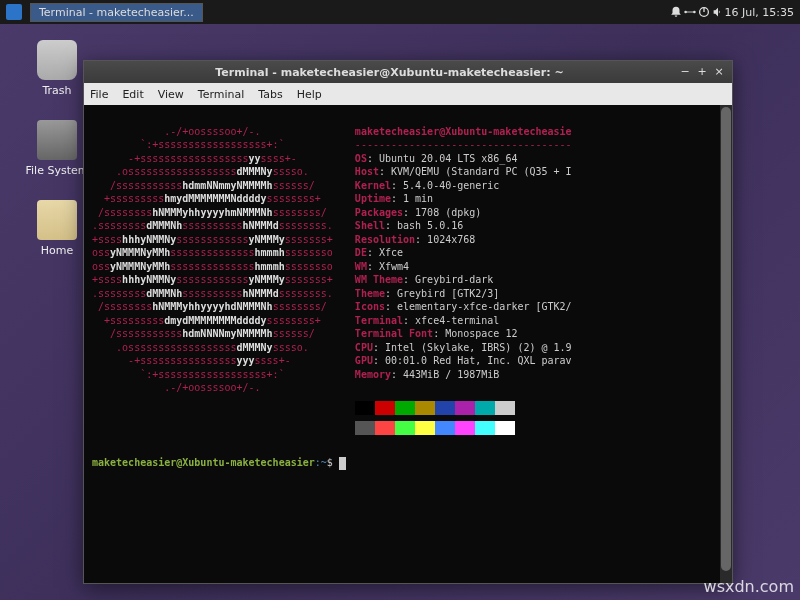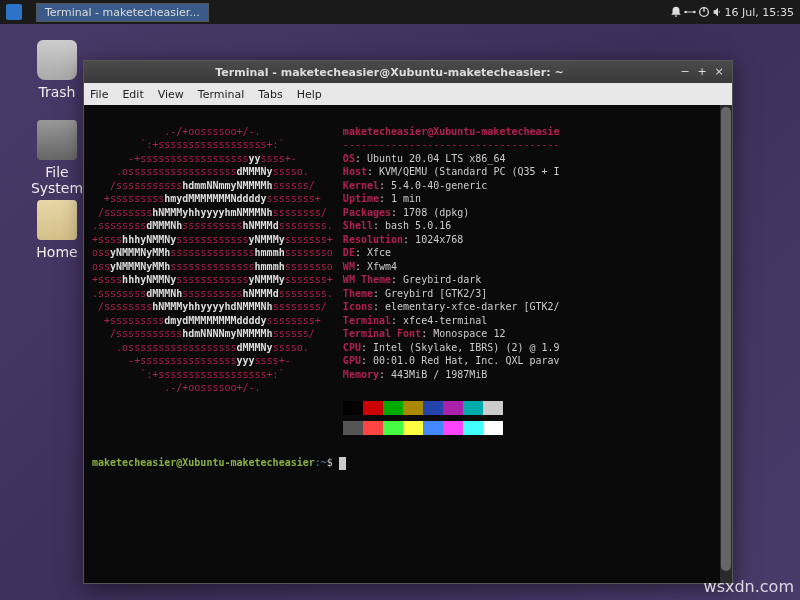--- a/index.html
+++ b/index.html
@@ -20,7 +20,7 @@
   color: #ddd;
   padding: 0 6px;
 }
-.panel-left { display: flex; align-items: center; gap: 6px; }
+.panel-left { display: flex; align-items: center; }
 .panel-logo { width: 16px; height: 16px; background: #2b74c7; border-radius: 2px; }
 .panel-taskbar {
   margin-left: 8px;

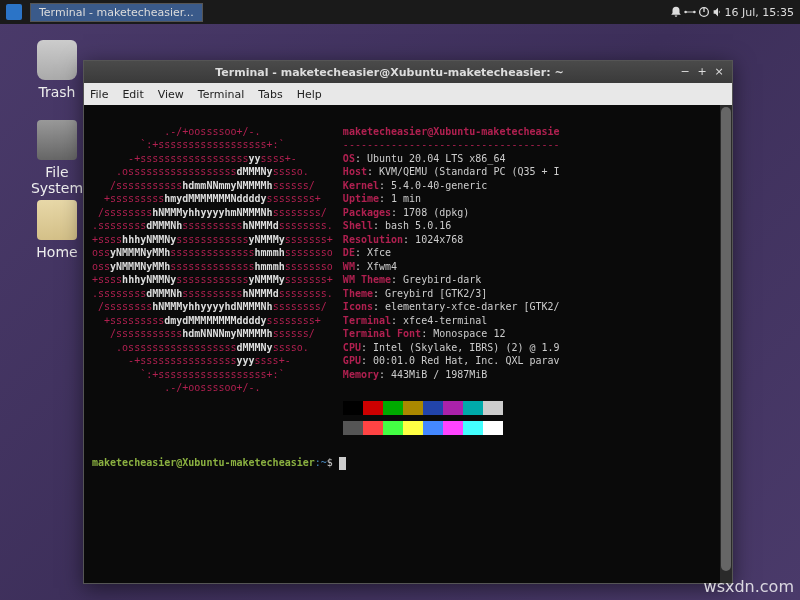--- a/index.html
+++ b/index.html
@@ -39,7 +39,7 @@
   width: 70px;
   text-align: center;
   color: #eee;
-  font-size: 14px;
+  font-size: 11px;
 }
 .desktop-icon .icon-img {
   width: 40px; height: 40px;

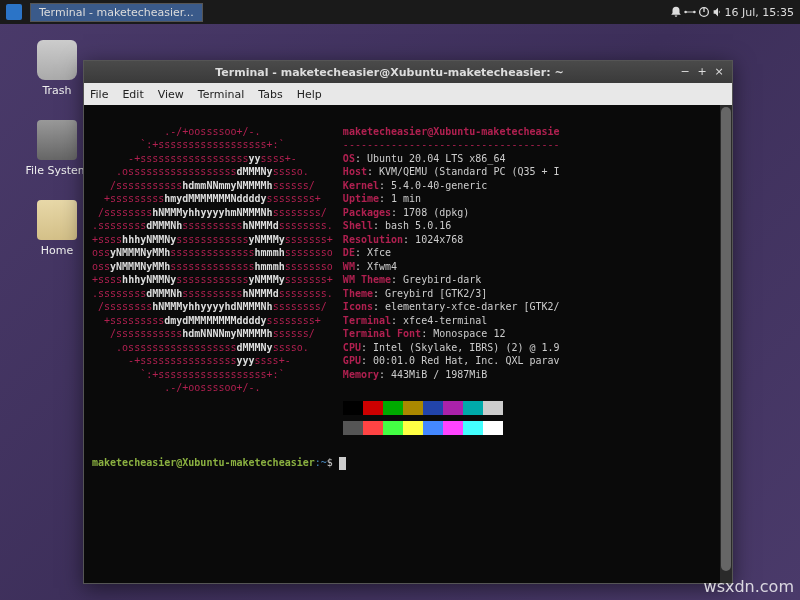--- a/index.html
+++ b/index.html
@@ -105,7 +105,7 @@
   background: #666; border-radius: 5px;
 }
 
-.neofetch { display: flex; gap: 10px; }
+.neofetch { display: flex; gap: 22px; }
 .ascii { color: #b02050; }
 .ascii .w { color: #ddd; font-weight: bold; }
 

